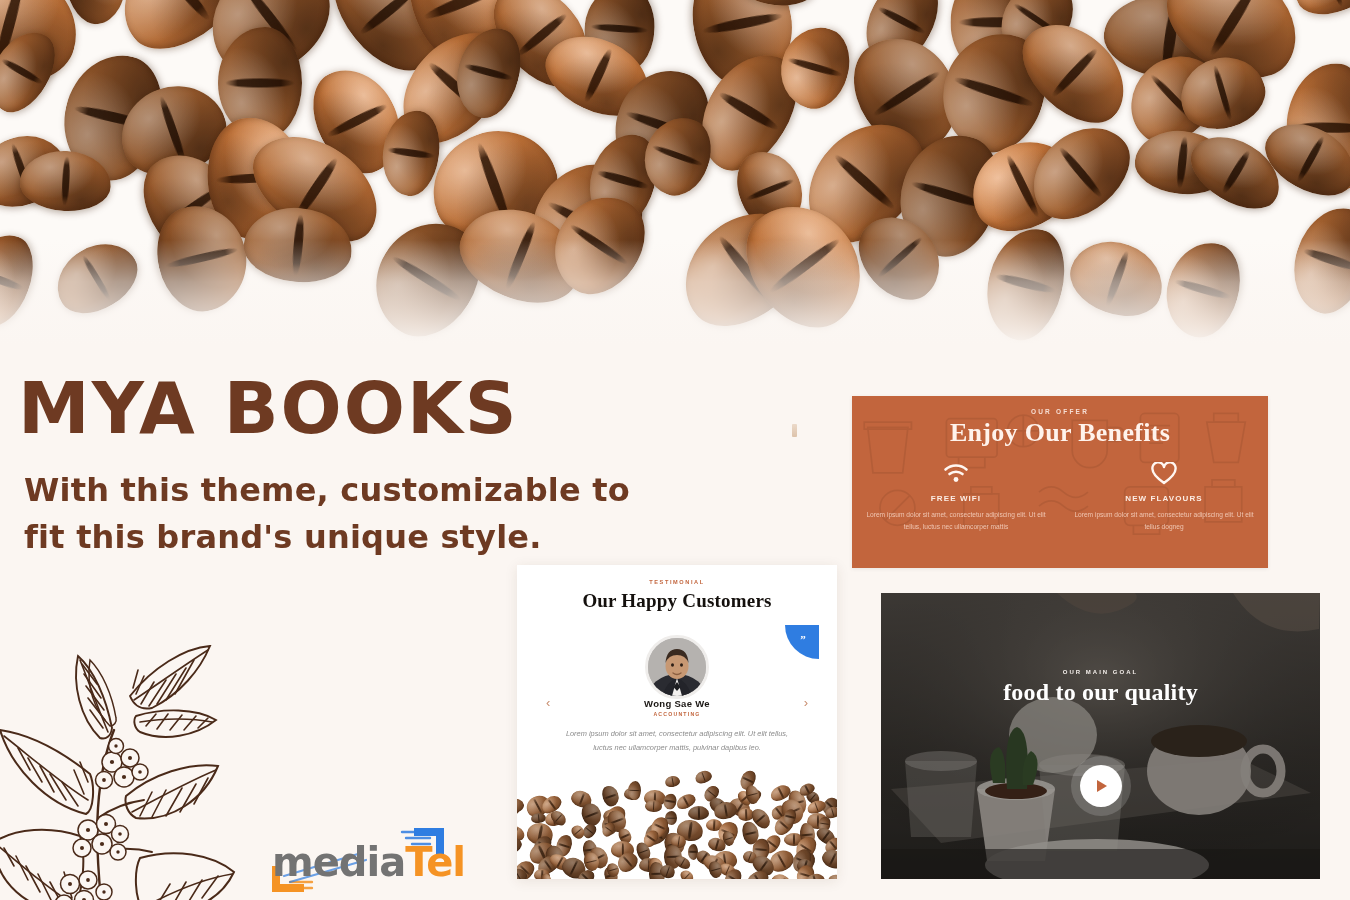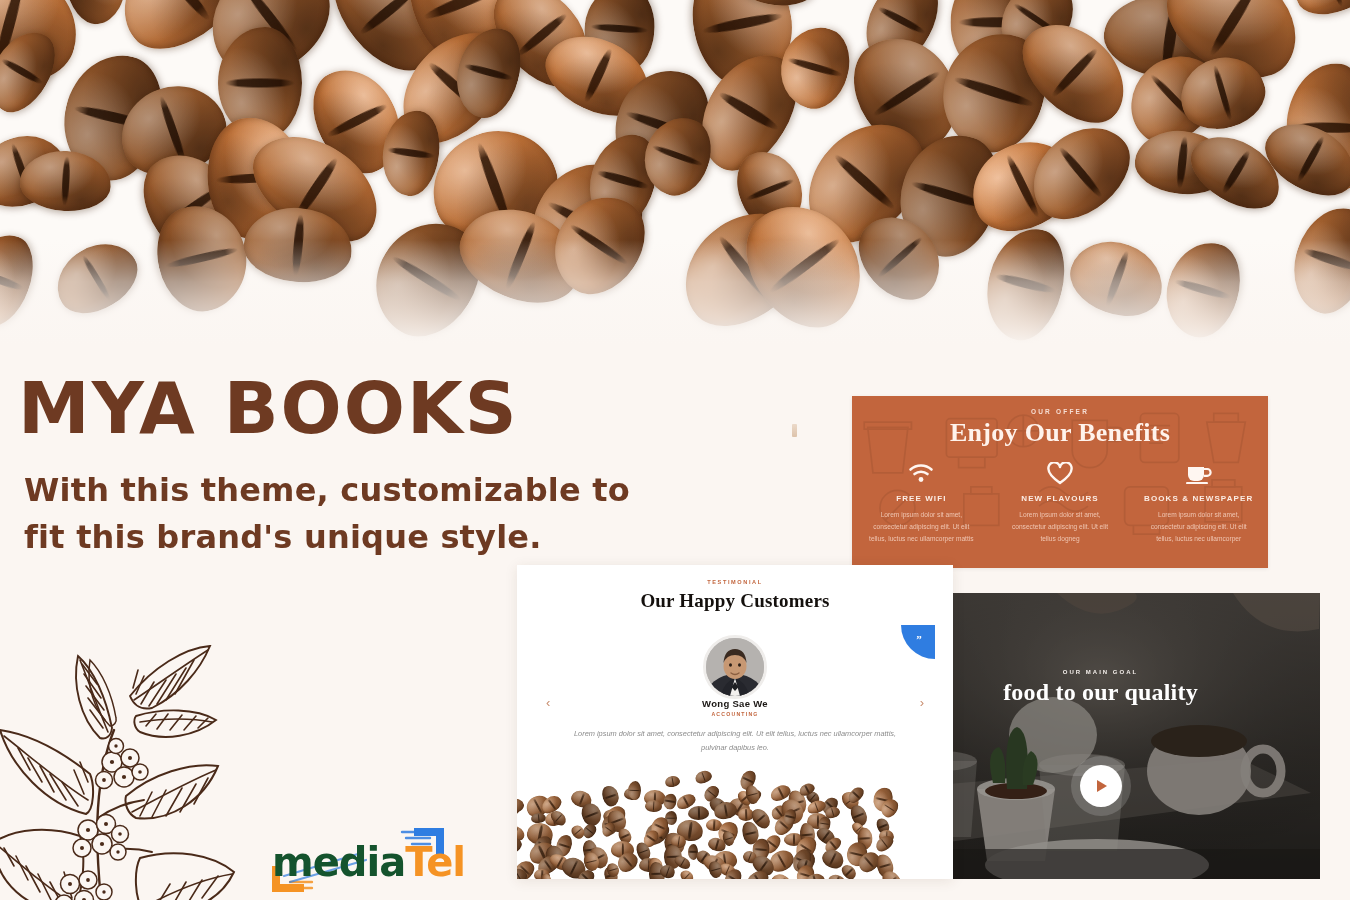--- a/index.html
+++ b/index.html
@@ -461,17 +461,6 @@
         <div class="ben-desc">Lorem ipsum dolor sit amet, consectetur adipiscing elit. Ut elit tellus dogneg</div>
       </div>
 
-      <div class="ben-col">
-        <div class="ben-ico">
-          <svg width="28" height="22" viewBox="0 0 28 22" xmlns="http://www.w3.org/2000/svg">
-            <path d="M3 5 h16 v8 a6 6 0 0 1 -6 6 h-4 a6 6 0 0 1 -6 -6 z" fill="currentColor"></path>
-            <path d="M19 7 h3.2 a3.4 3.4 0 0 1 0 6.8 H19" fill="none" stroke="currentColor" stroke-width="2.2"></path>
-            <rect x="1" y="20" width="22" height="2.2" rx="1.1" fill="currentColor"></rect>
-          </svg>
-        </div>
-        <div class="ben-name">BOOKS &amp; NEWSPAPER</div>
-        <div class="ben-desc">Lorem ipsum dolor sit amet, consectetur adipiscing elit. Ut elit tellus, luctus nec ullamcorper</div>
-      </div>
     </div>
   </div>
 

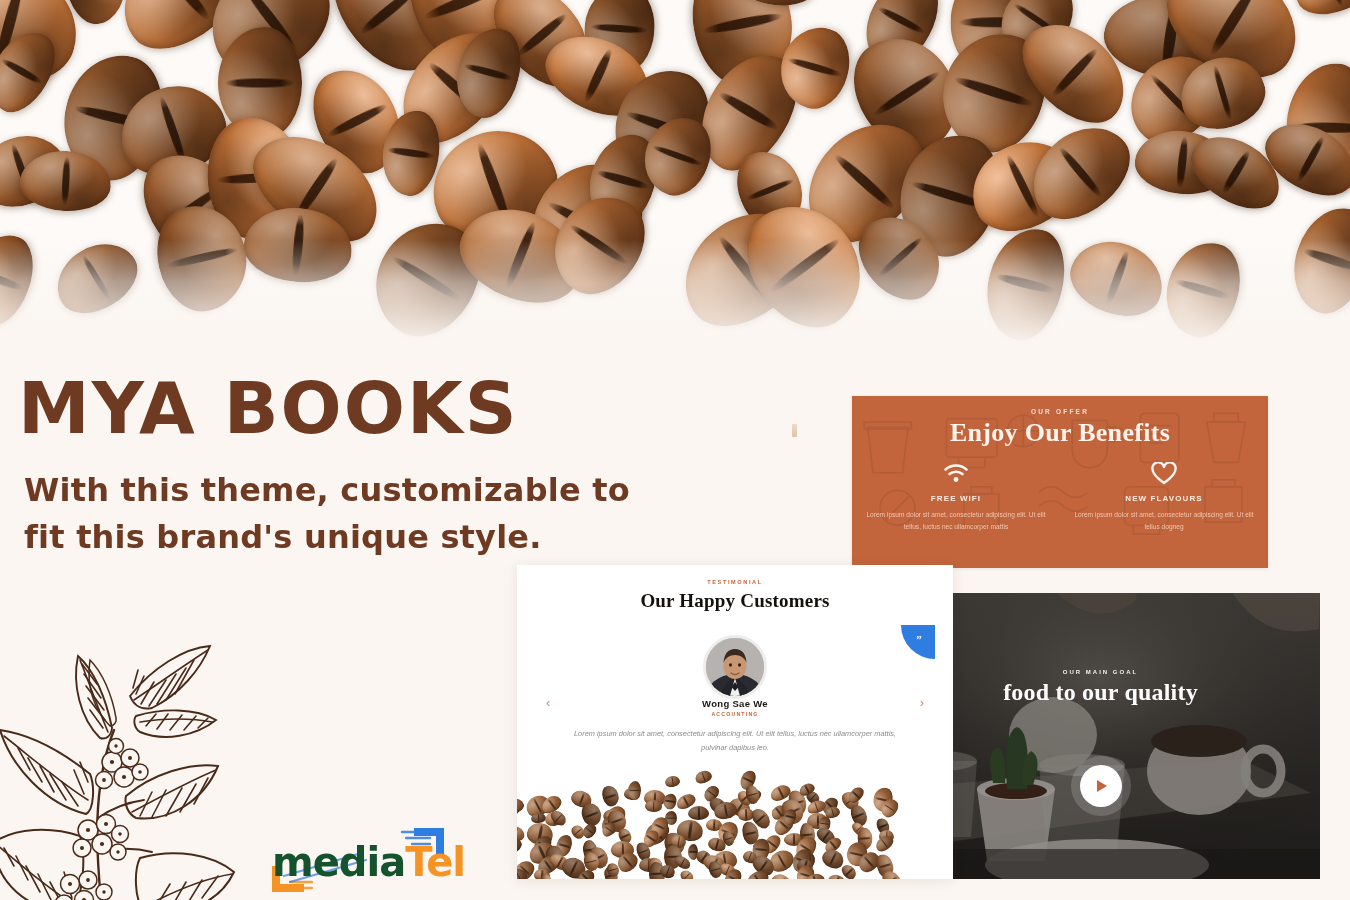--- a/index.html
+++ b/index.html
@@ -95,7 +95,7 @@
 
   
   .testi{
-    position:absolute;left:517px;top:565px;width:436px;height:314px;
+    position:absolute;left:517px;top:565px;width:320px;height:314px;
     background:#FFFFFF;z-index:9;overflow:hidden;
     box-shadow:0 2px 12px rgba(80,45,25,.10);
   }

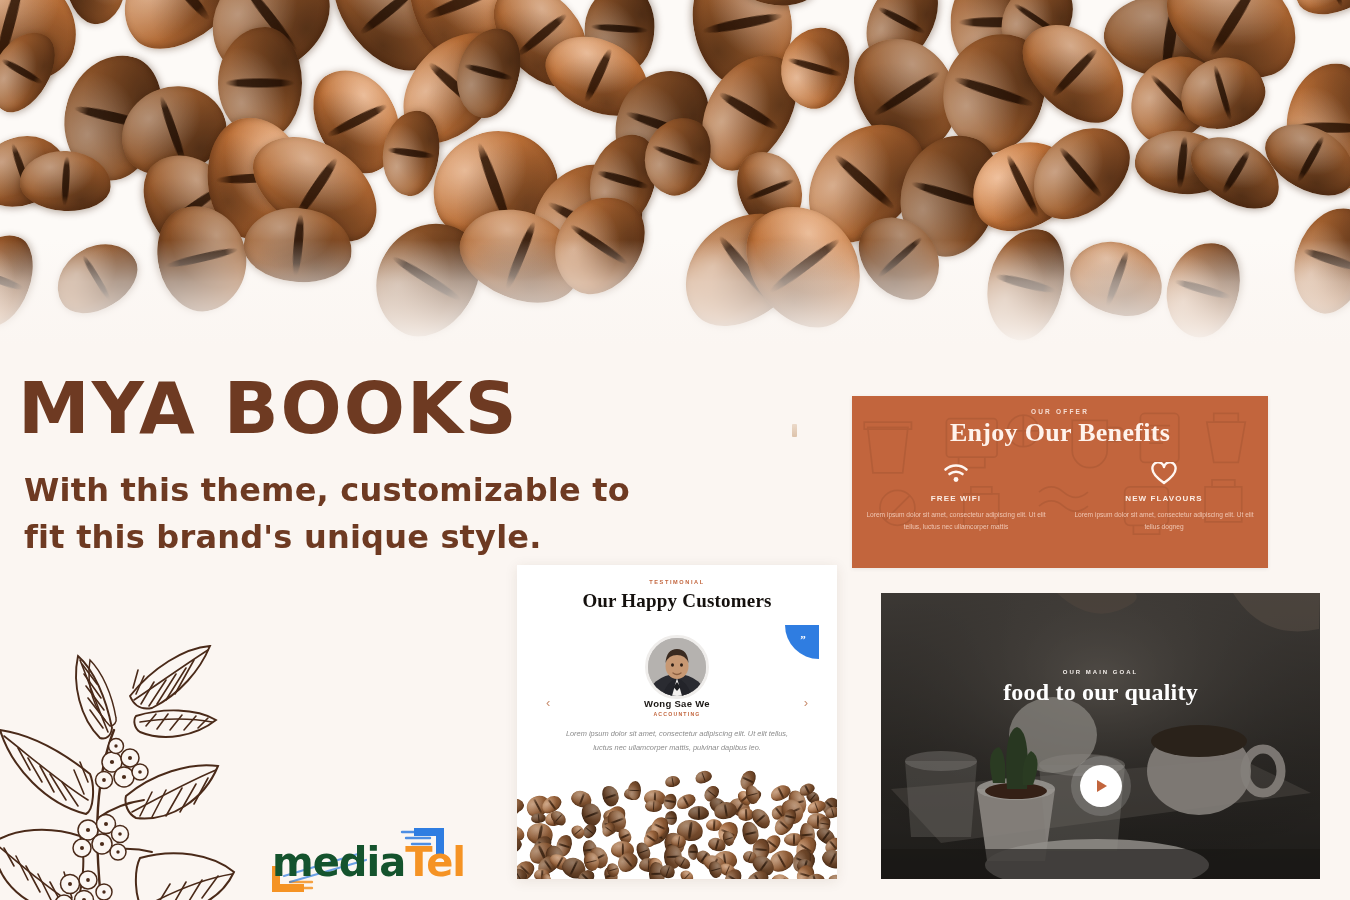--- a/index.html
+++ b/index.html
@@ -64,7 +64,7 @@
     font-family:"DejaVu Sans",sans-serif;font-size:40px;font-weight:700;
     letter-spacing:-1px;line-height:1;
   }
-  .logo-media{color:#14532d;}
+  .logo-media{color:#737373;}
   .logo-tel{color:#F59324;}
 
   

